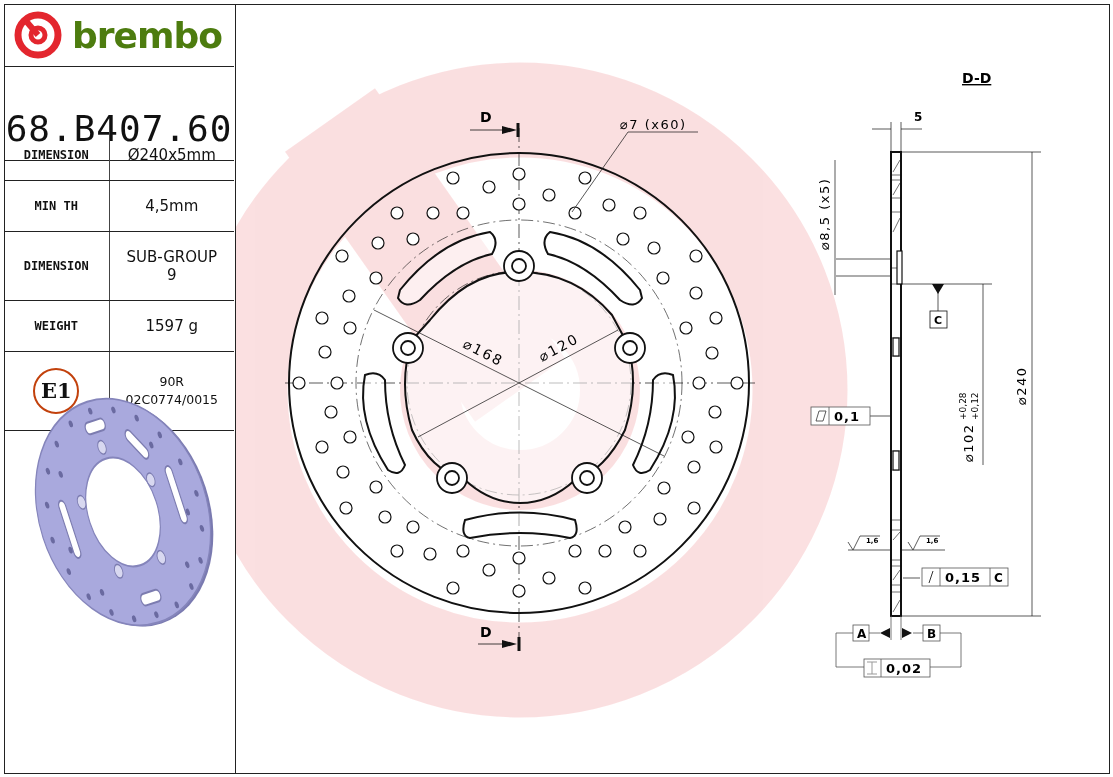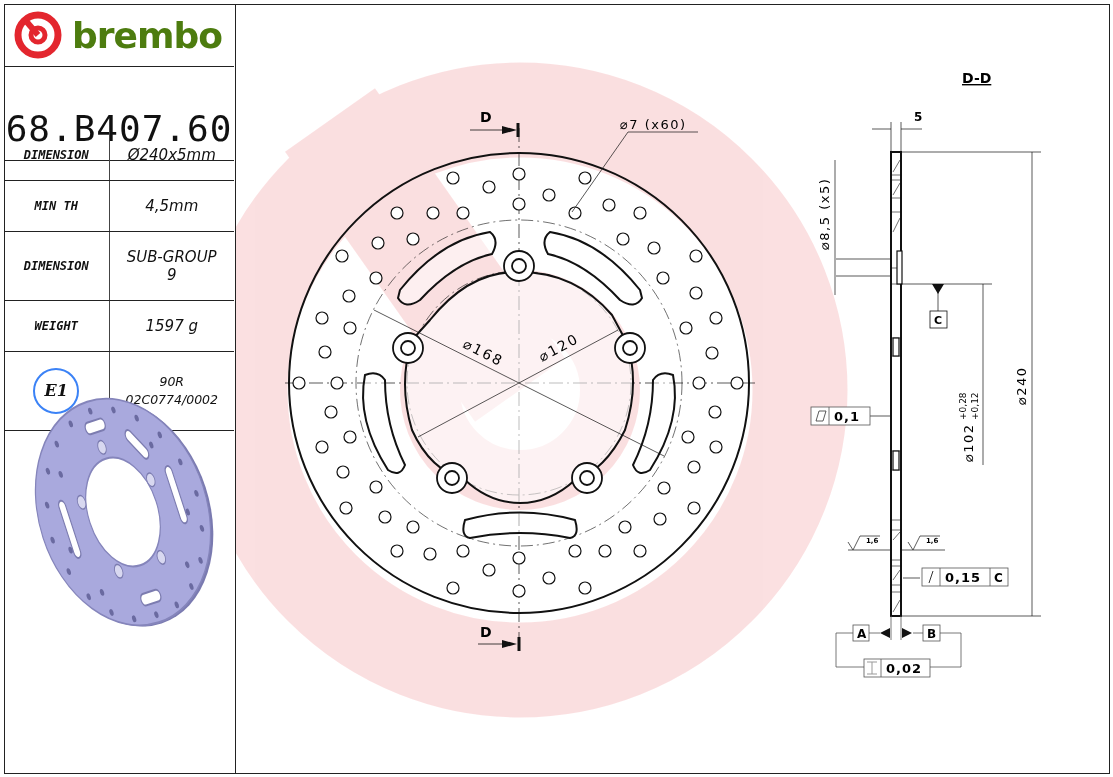--- a/index.html
+++ b/index.html
@@ -10,7 +10,7 @@
   .logo-text{font-family:"DejaVu Sans",sans-serif;font-weight:bold;font-size:36px;color:#4d7c0f;letter-spacing:-1px;margin-left:6px;}
   .code{position:absolute;left:0;top:62px;width:230px;height:64px;border-bottom:1.5px solid #222;font-family:"DejaVu Sans Mono",monospace;font-size:36px;display:flex;align-items:center;justify-content:center;letter-spacing:1px;margin-top:30px;}
   table.spec{position:absolute;left:0;top:126px;width:230px;border-collapse:collapse;}
-  table.spec td{border-bottom:1.5px solid #222;text-align:center;vertical-align:middle;padding:16px;font-style:italic;}
+  table.spec td{border-bottom:1.5px solid #222;text-align:center;vertical-align:middle;padding:16px;}
   table.spec td:first-child{border-right:1px solid #444;width:115px;font-family:"DejaVu Sans Mono",monospace;font-weight:bold;font-size:12px;}
   table.spec td:last-child{font-family:"DejaVu Sans",sans-serif;font-size:15px;margin-left:48px;}
   .e1{display:inline-block;width:42px;height:42px;border:2px solid #3b82f6;border-radius:50%;line-height:42px;font-family:"DejaVu Serif",serif;font-weight:bold;font-size:16px;}

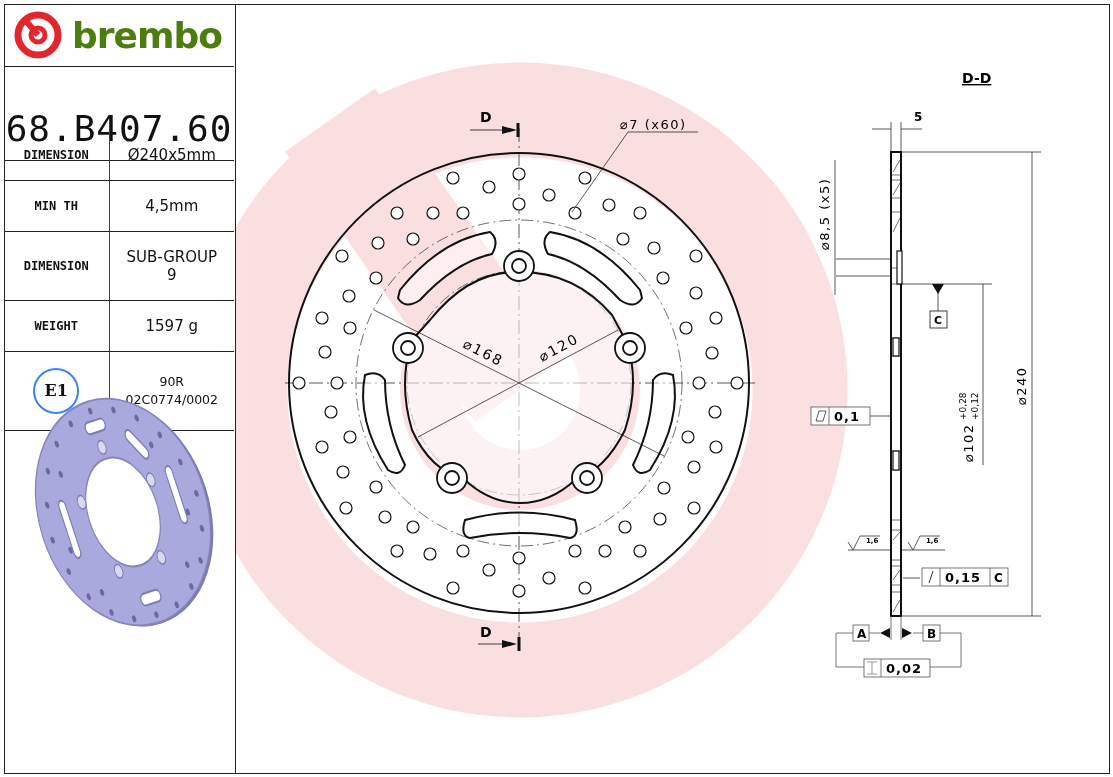--- a/index.html
+++ b/index.html
@@ -13,7 +13,7 @@
   table.spec td{border-bottom:1.5px solid #222;text-align:center;vertical-align:middle;padding:16px;}
   table.spec td:first-child{border-right:1px solid #444;width:115px;font-family:"DejaVu Sans Mono",monospace;font-weight:bold;font-size:12px;}
   table.spec td:last-child{font-family:"DejaVu Sans",sans-serif;font-size:15px;margin-left:48px;}
-  .e1{display:inline-block;width:42px;height:42px;border:2px solid #3b82f6;border-radius:50%;line-height:42px;font-family:"DejaVu Serif",serif;font-weight:bold;font-size:16px;}
+  .e1{display:inline-block;width:42px;height:42px;border:2px solid #c2410c;border-radius:50%;line-height:42px;font-family:"DejaVu Serif",serif;font-weight:bold;font-size:21px;}
   .approval{font-size:12.5px !important;line-height:18px;}
   .iso{position:absolute;left:24px;top:388px;width:190px;height:240px;}
   .drawing{position:absolute;left:236px;top:4px;width:874px;height:770px;}

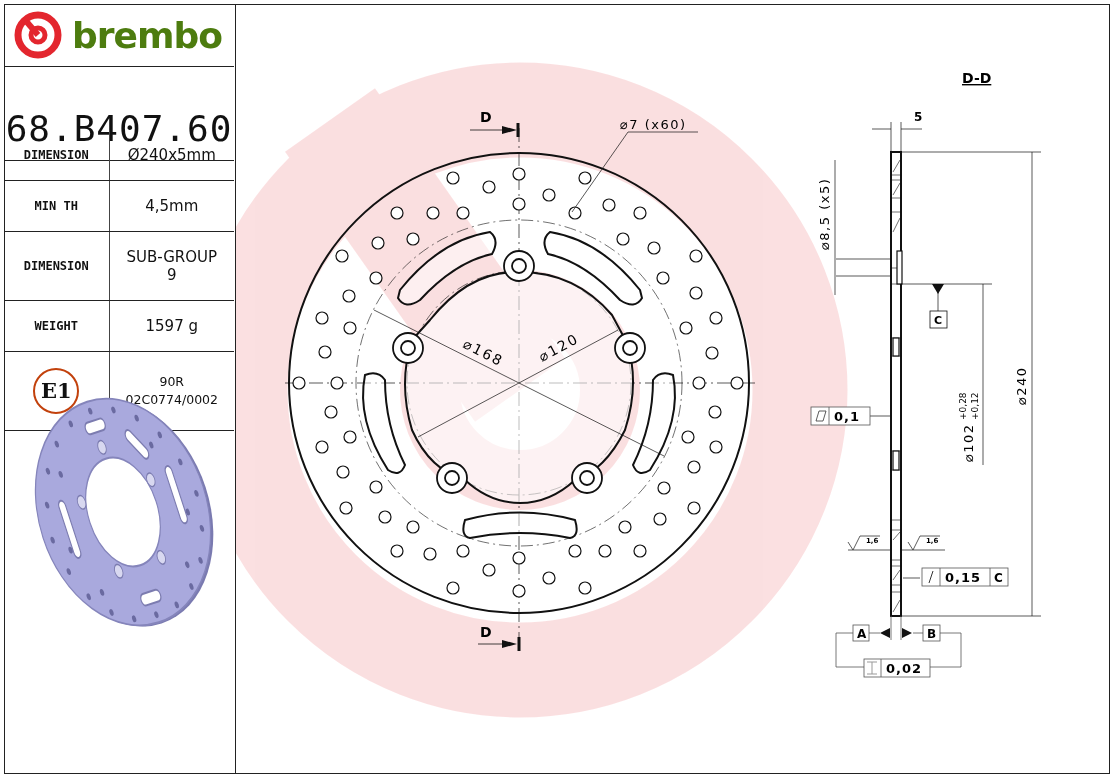--- a/index.html
+++ b/index.html
@@ -56,7 +56,7 @@
       <td><span class="e1">E1</span></td>
       <td class="approval">
             <div>90R</div>
-            <div>02C0774/0002</div>
+            <div>02C0774/0015</div>
           </td>
     </tr>
   </tbody>

